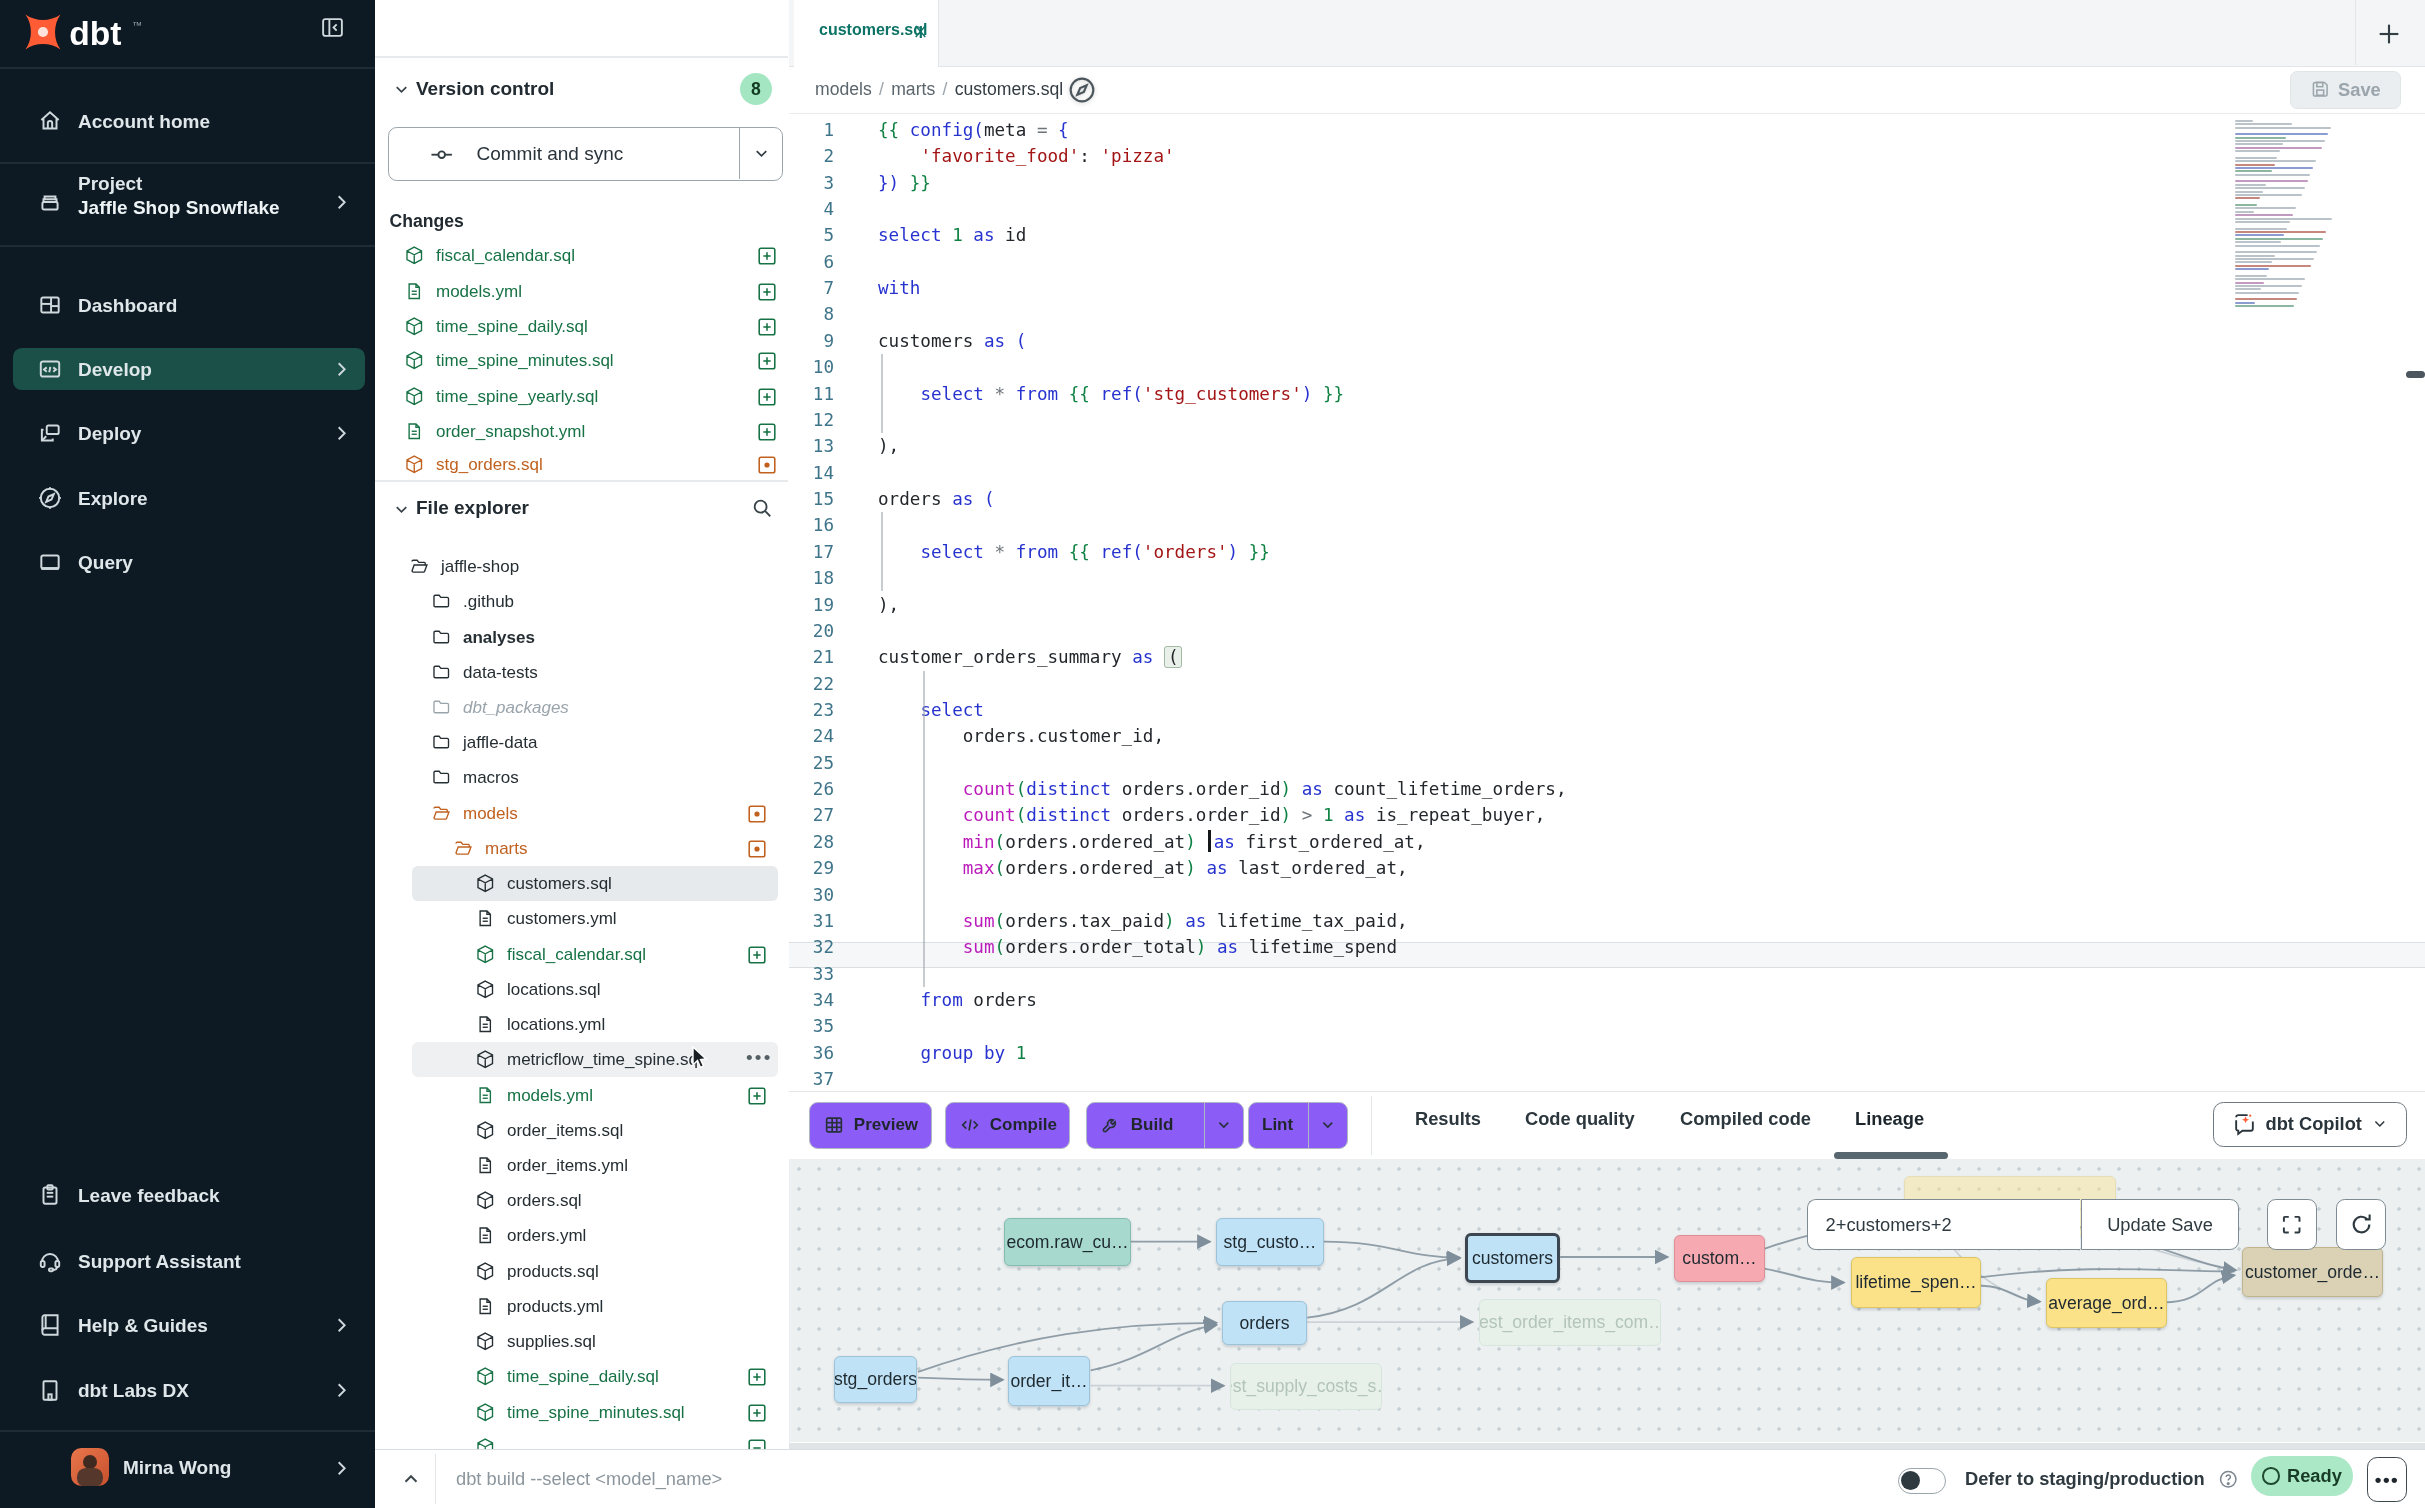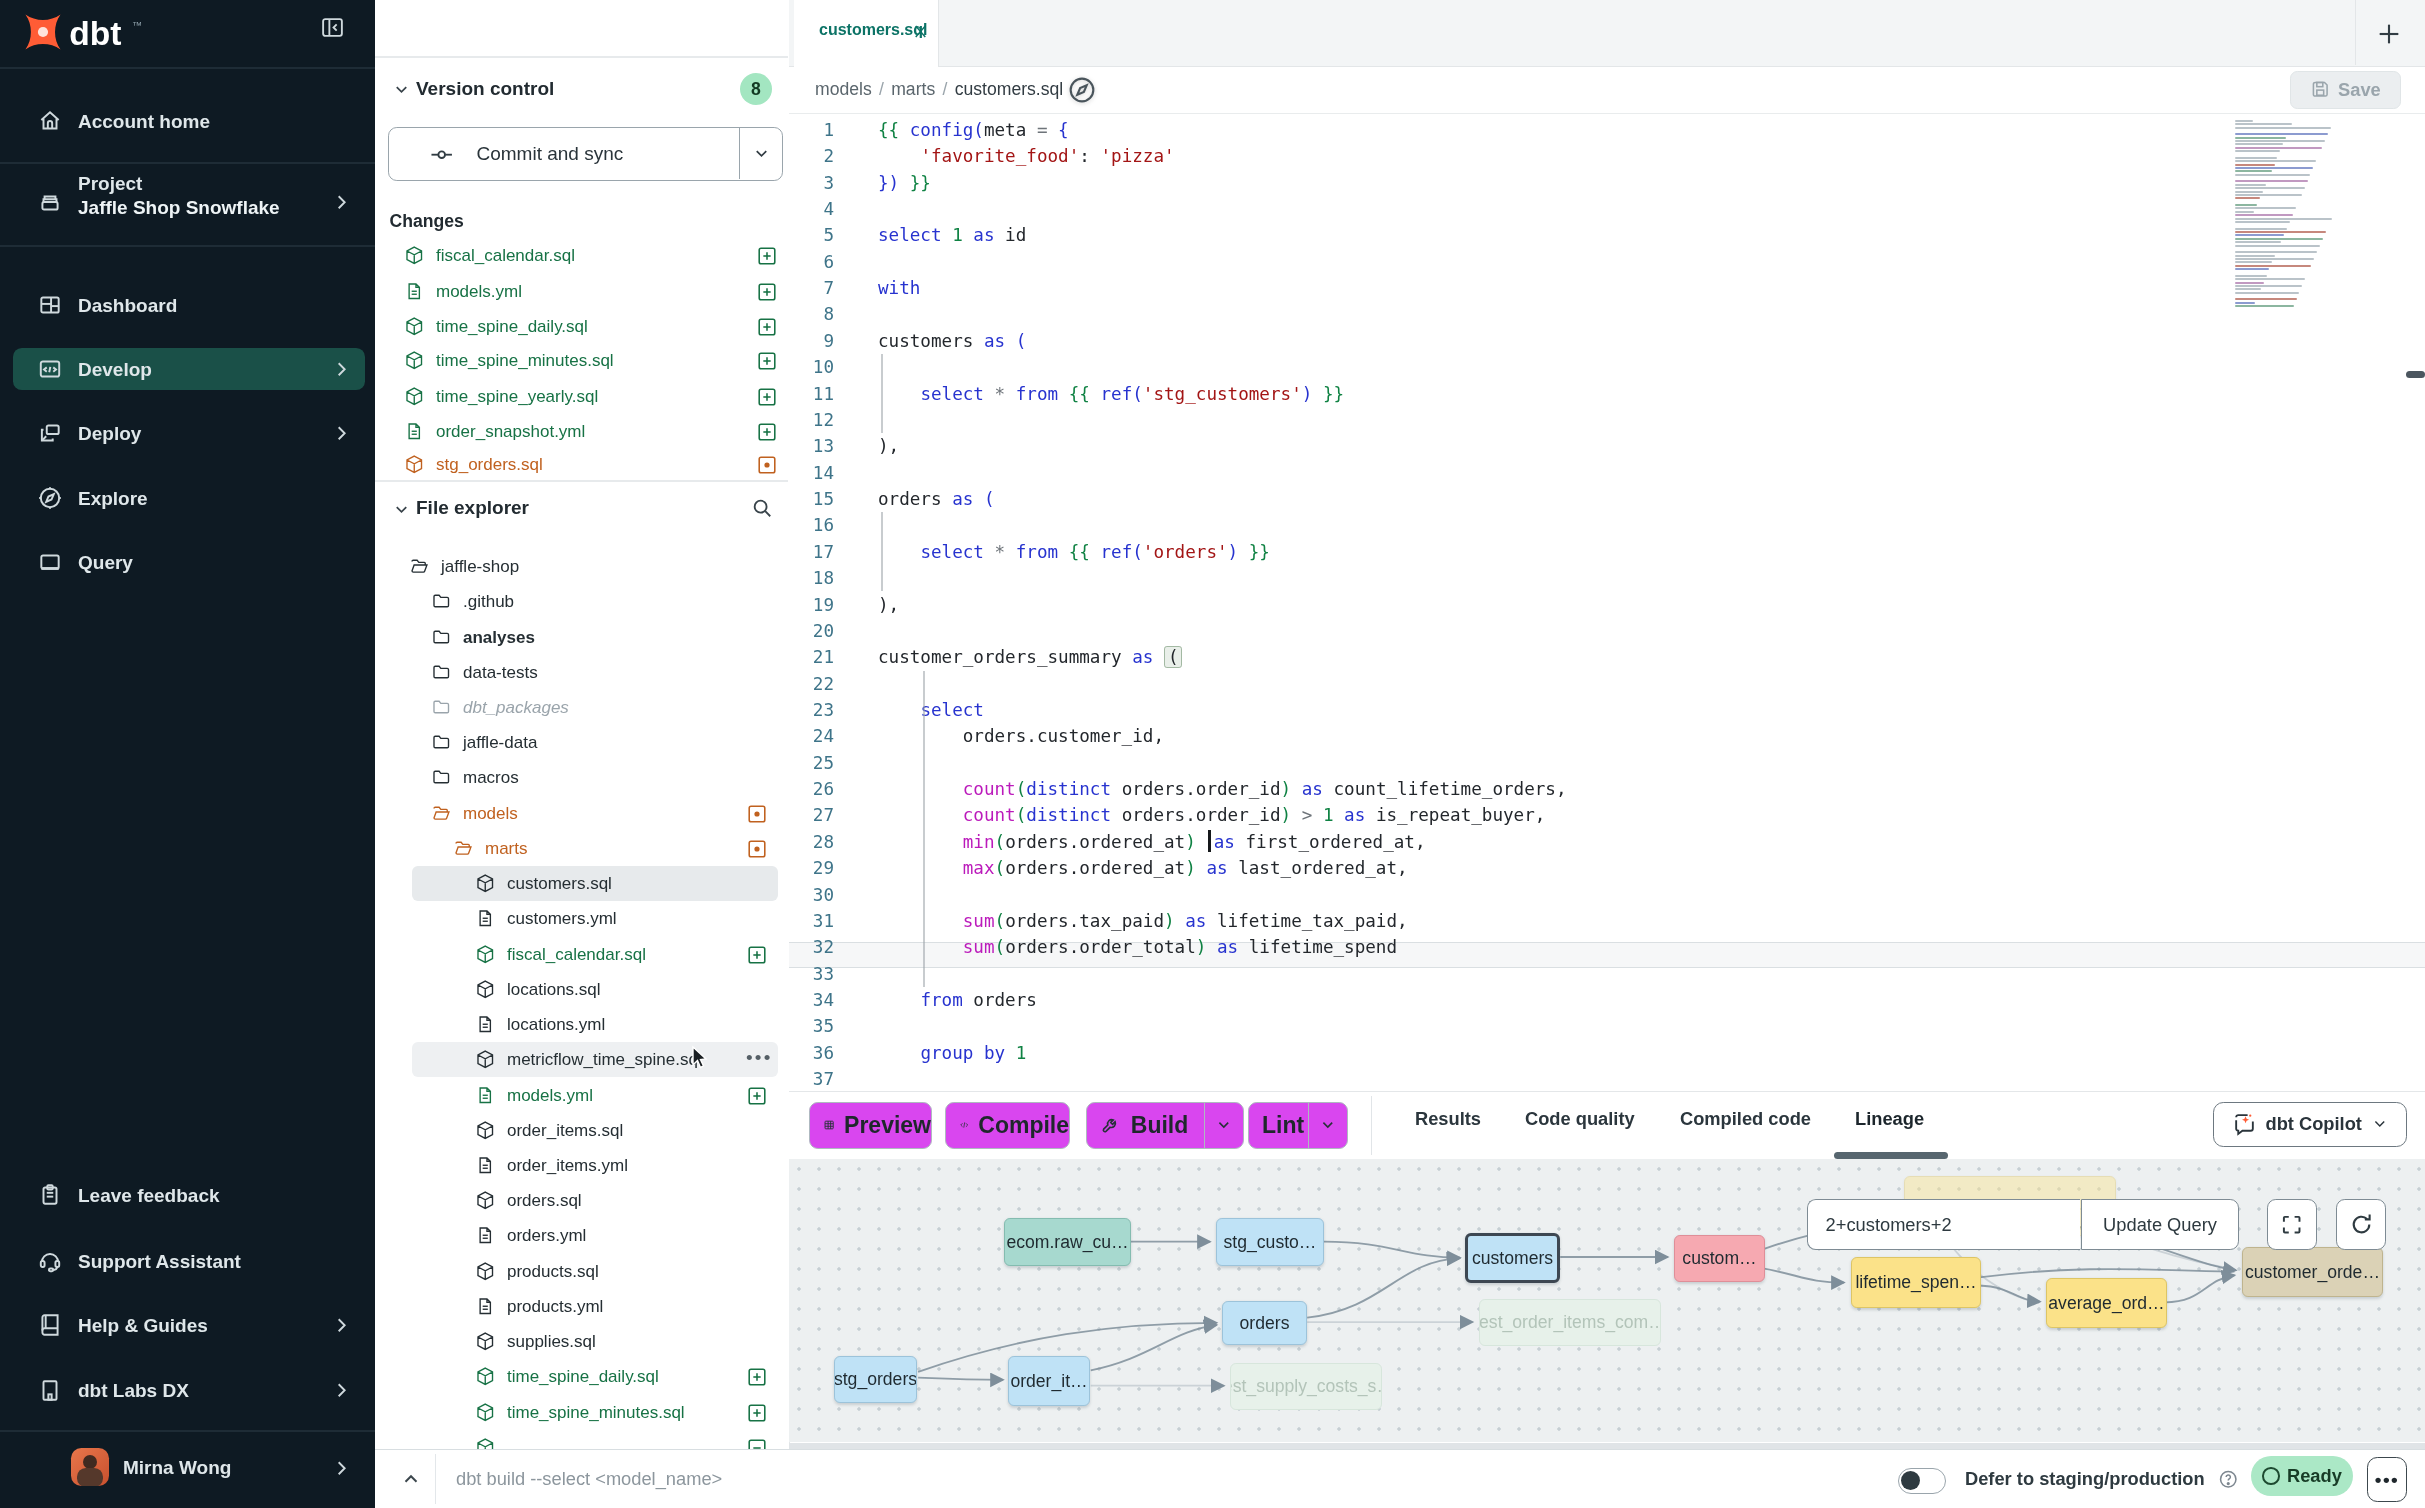--- a/index.html
+++ b/index.html
@@ -47,7 +47,7 @@
   #cur-line{left:0;top:828px;width:1636px;height:26px;background:#f6f7f8;border-top:1.5px solid #dadfe2;border-bottom:1.5px solid #dadfe2;box-sizing:border-box;}
   
   #toolbar{left:789px;top:1091px;width:1636px;height:68px;background:#fff;border-top:1.5px solid #e4e7e9;box-sizing:border-box;}
-  .tb-btn{position:absolute;top:9.5px;height:47px;background:#d946ef;border:1.5px solid #aeb9c0;border-radius:8.8px;box-sizing:border-box;display:flex;align-items:center;color:#1f272c;font-size:23px;font-weight:600;}
+  .tb-btn{position:absolute;top:9.5px;height:47px;background:#8b5cf6;border:1.5px solid #aeb9c0;border-radius:8.8px;box-sizing:border-box;display:flex;align-items:center;color:#1f272c;font-size:17px;font-weight:600;}
   .tb-btn .bic{width:22px;height:22px;margin:0 8.8px 0 13px;color:#273138;}
   .tb-split{border-left:1.5px solid #aeb9c0;align-self:stretch;display:flex;align-items:center;padding:0 10.3px;}
   .panel-tab{position:absolute;top:16px;font-size:18.3px;color:#2b363d;font-weight:600;white-space:nowrap;}

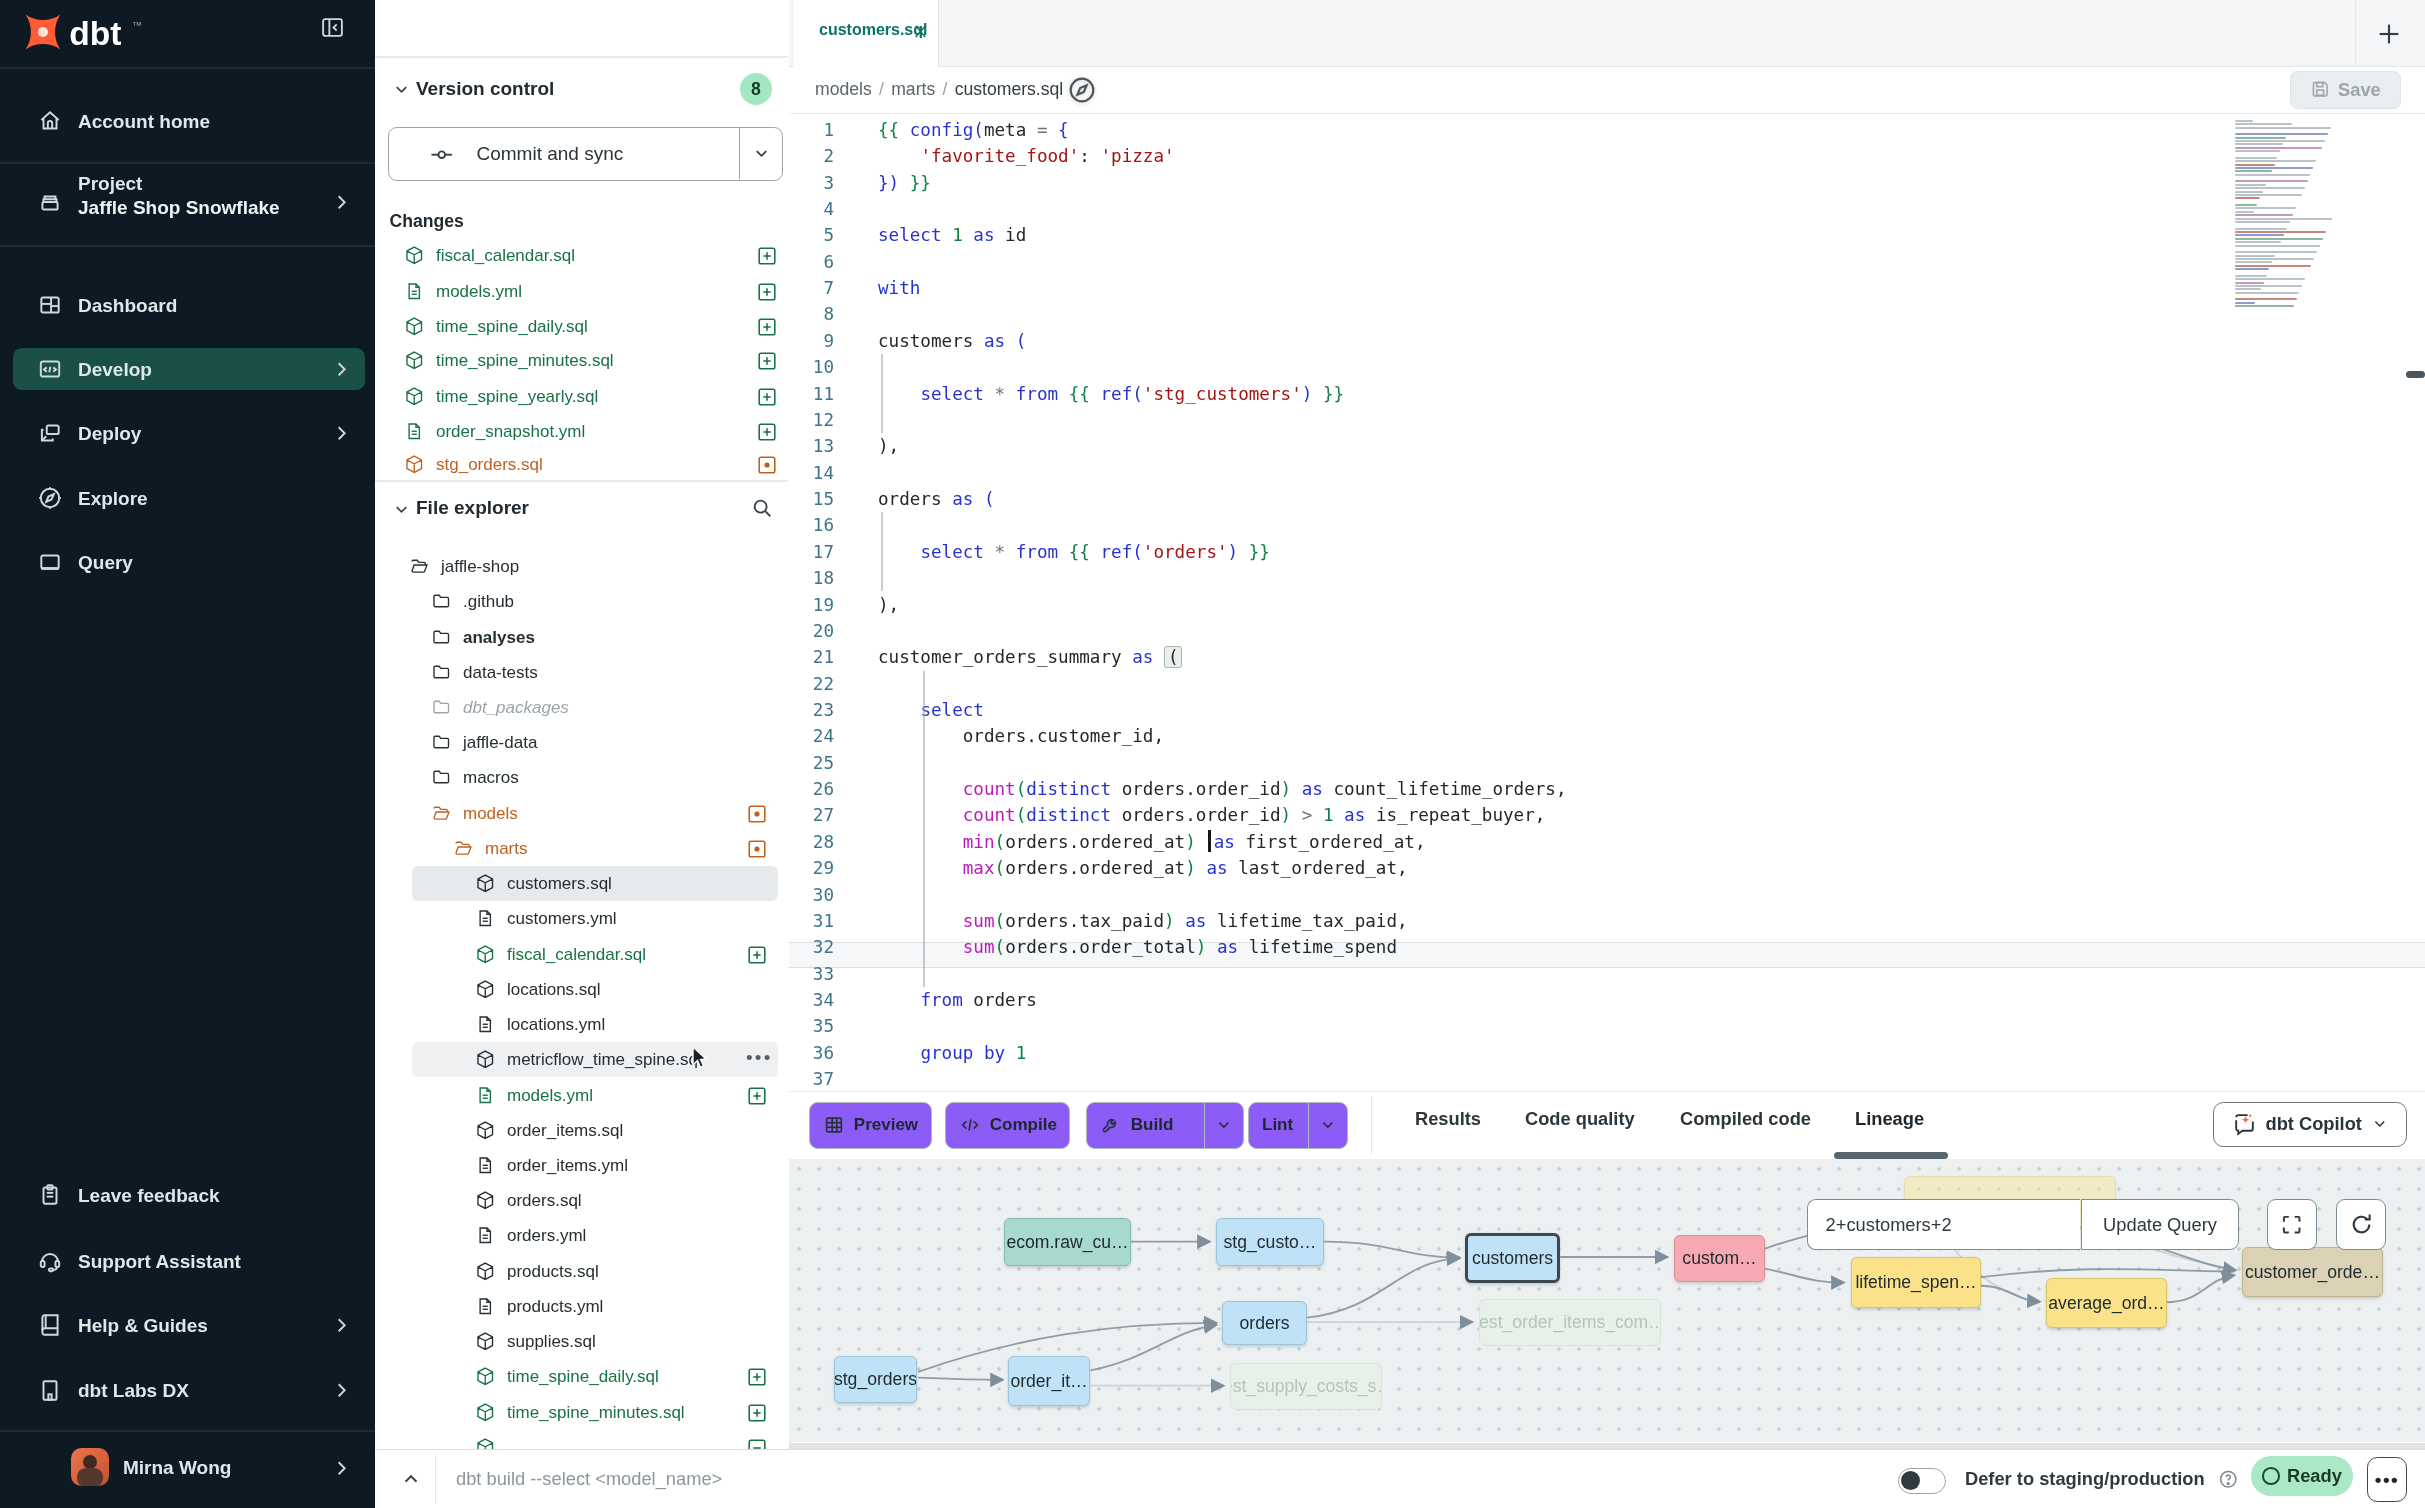--- a/index.html
+++ b/index.html
@@ -952,7 +952,7 @@
     <span>2+customers+2</span>
   </div>
 <div class="lin-ctl" style="left: 2081px; top: 1199px; width: 158px; height: 51px; border-radius: 0px 8.8px 8.8px 0px; font-size: 18.3px; font-weight: 500; z-index: 5;">
-    <span>Update Query</span>
+    <span>Update Save</span>
   </div>
 <div class="lin-ctl" style="left: 2267px; top: 1199px; width: 50px; height: 51px; border-radius: 8.8px; z-index: 5;">
   <svg width="23.4" height="23.4" viewBox="0 0 24 24" fill="none" stroke="#2e3a40" stroke-width="2">

